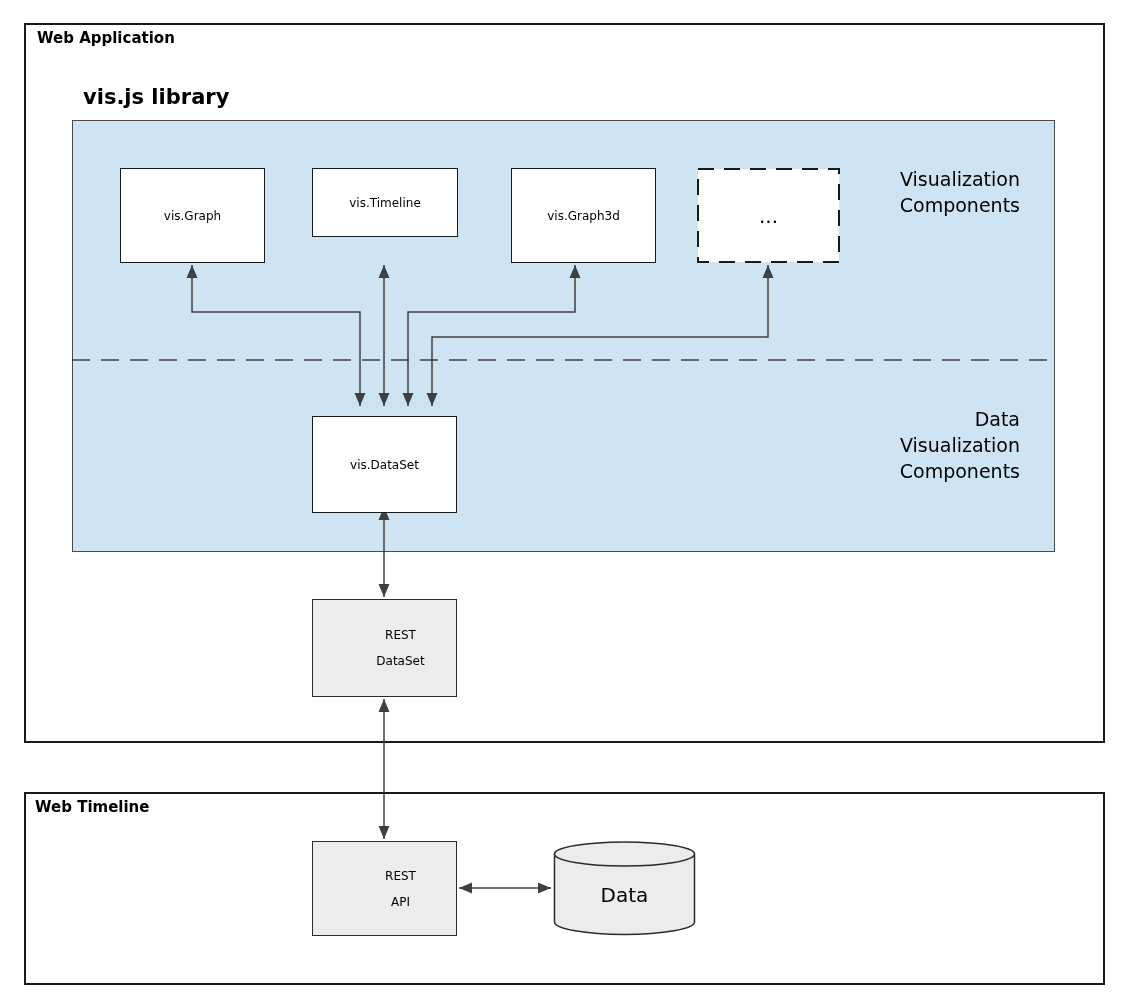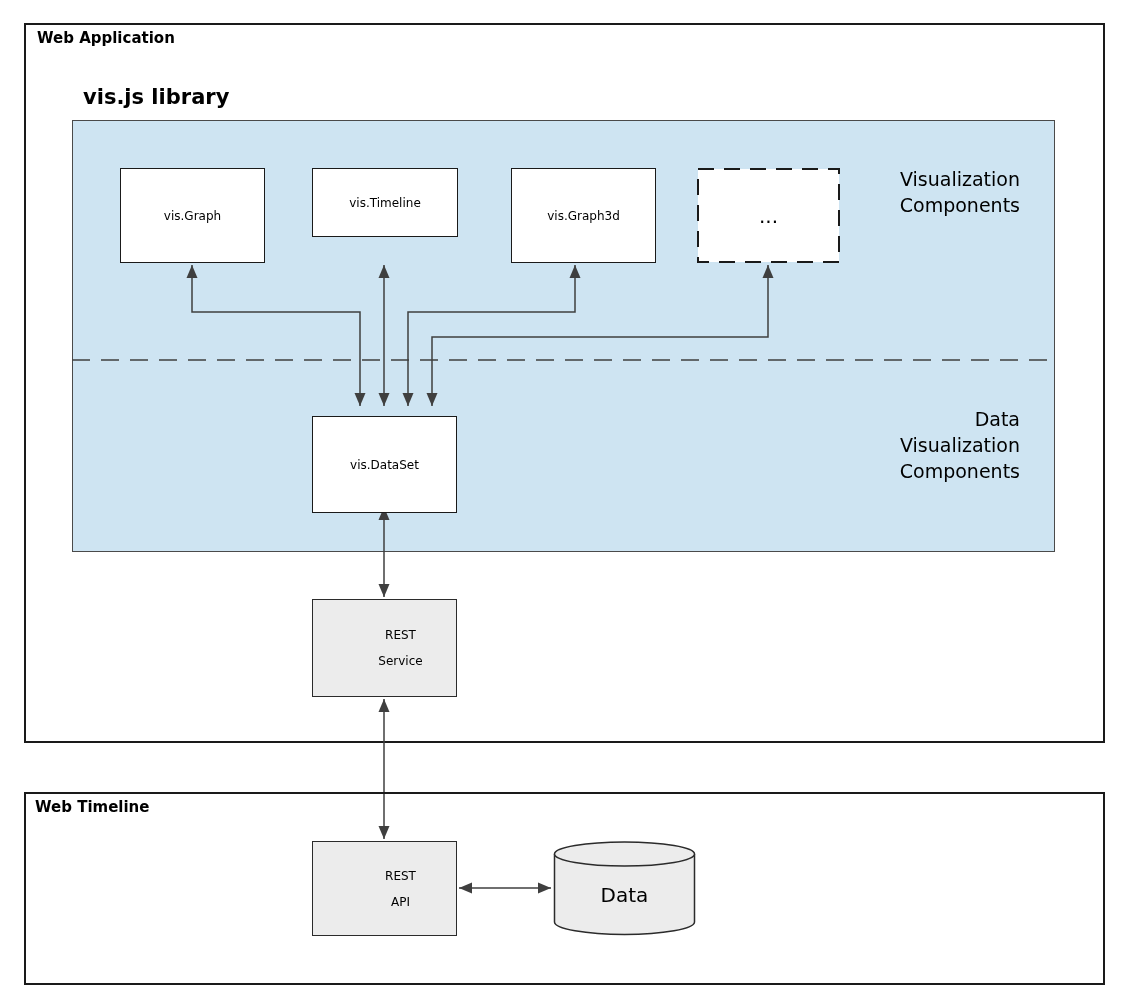--- a/index.html
+++ b/index.html
@@ -174,7 +174,7 @@
   <div class="node gray" id="node-restclient">
     <div>
       <span class="line">REST</span>
-      <span class="line">Service</span>
+      <span class="line">DataSet</span>
     </div>
   </div>
 

